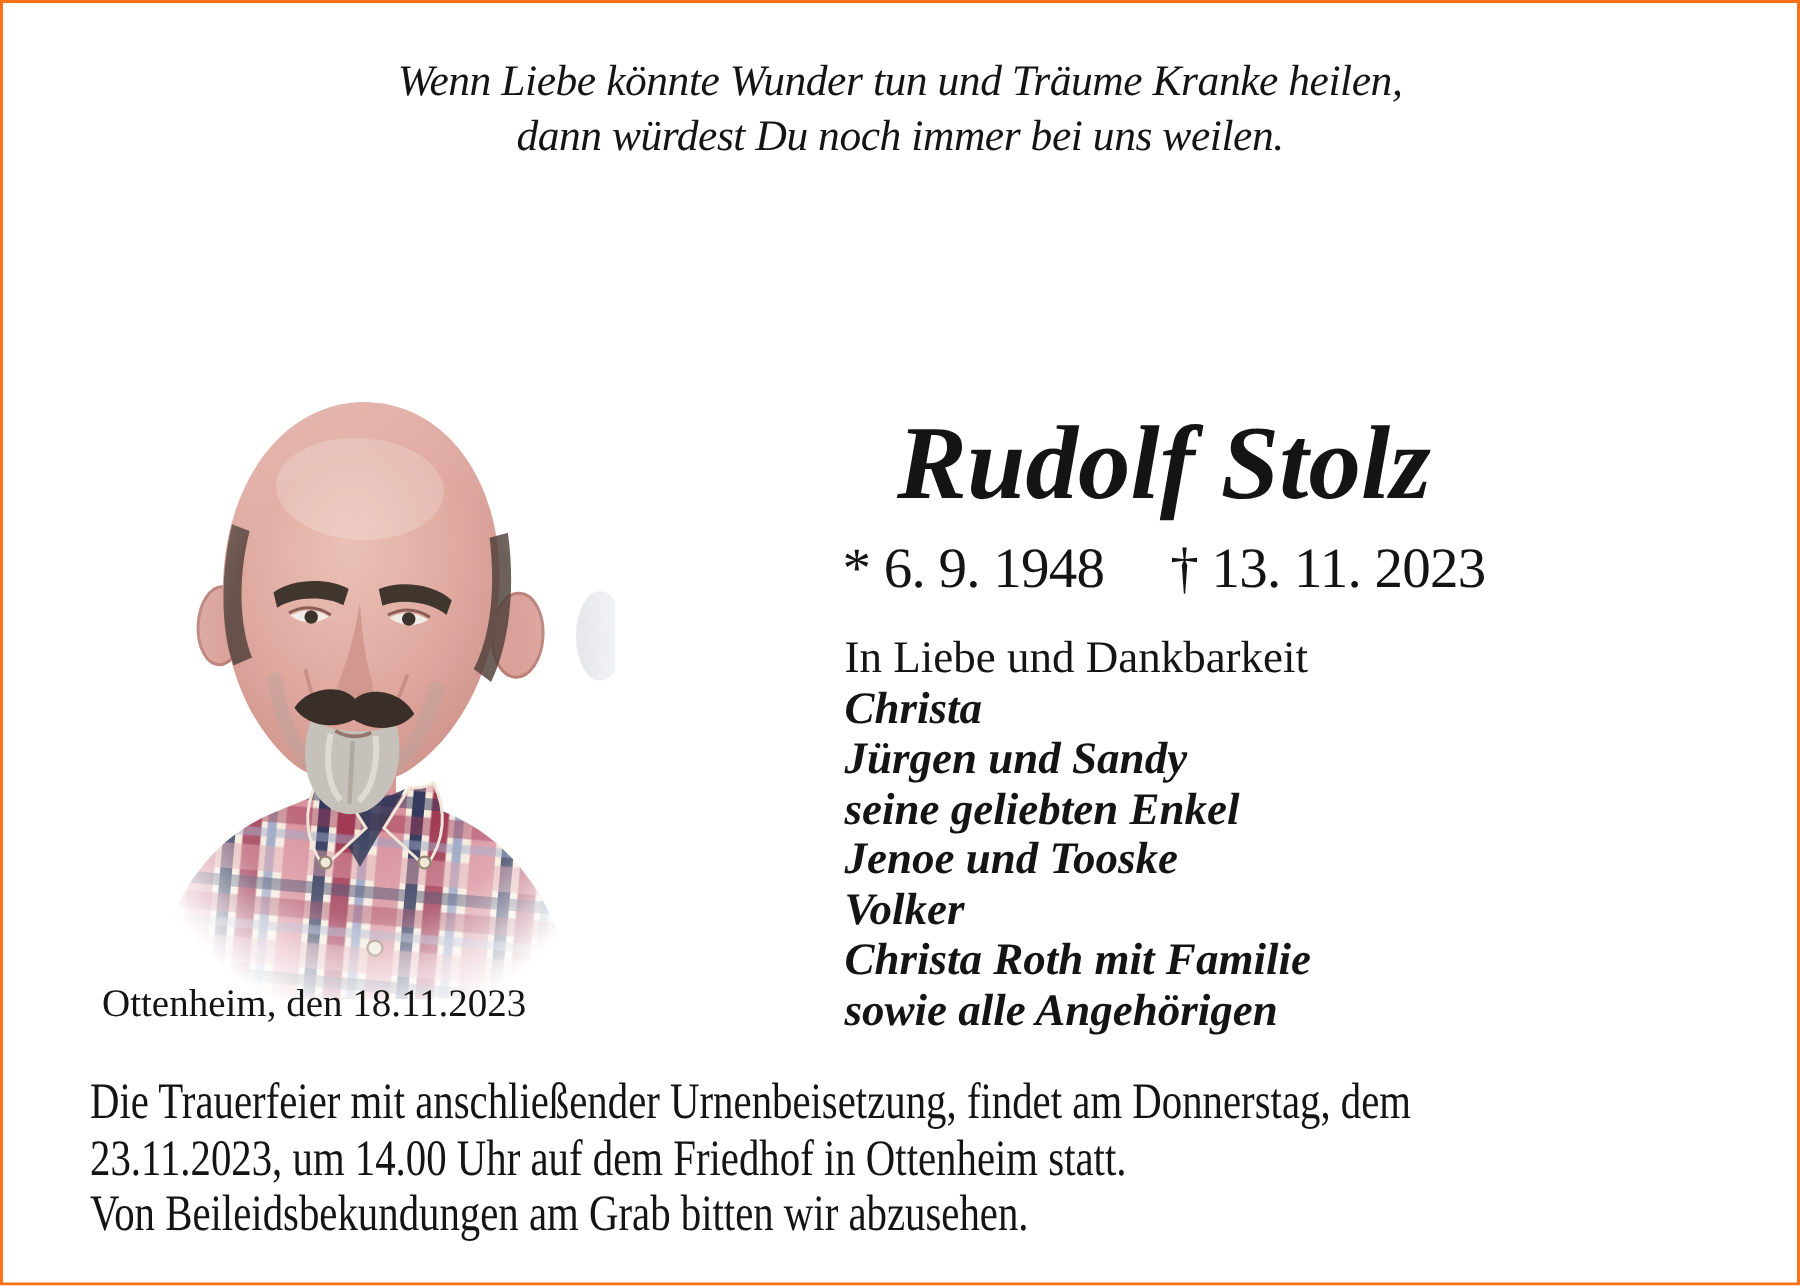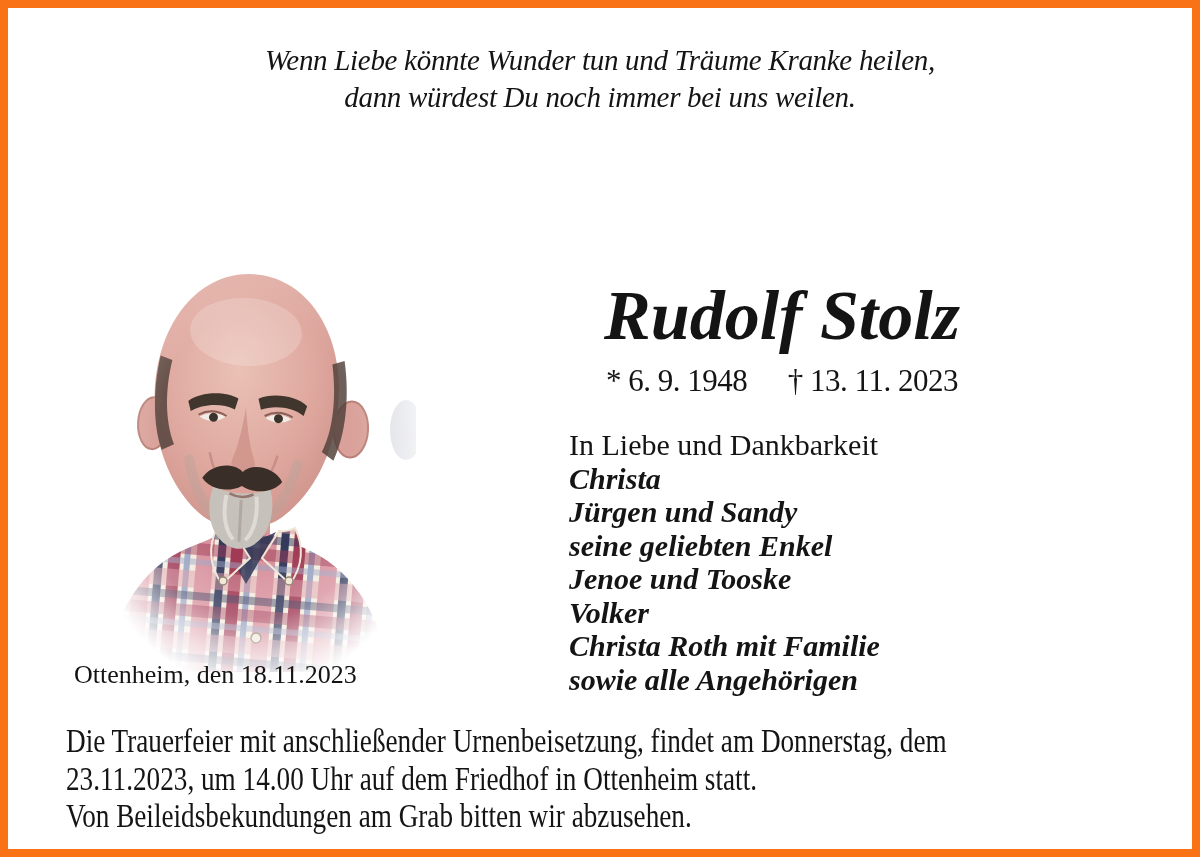--- a/index.html
+++ b/index.html
@@ -9,7 +9,7 @@
     height: 857px;
     box-sizing: border-box;
     background: #ffffff;
-    border: 8px solid #f97316;
+    border: 2px solid #f97316;
     font-family: "Liberation Serif", serif;
     color: #141414;
     overflow: hidden;

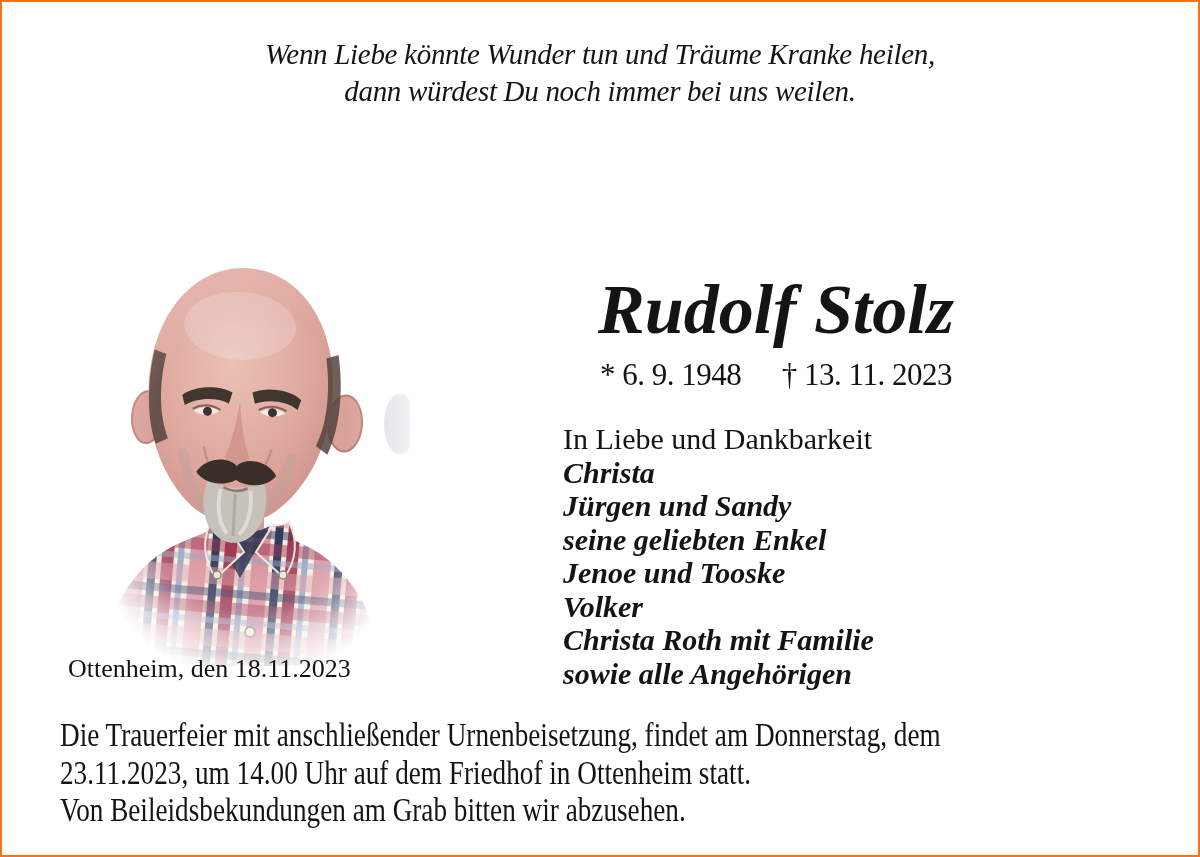--- a/index.html
+++ b/index.html
@@ -50,7 +50,7 @@
     white-space: nowrap;
   }
   .dates {
-    font-size: 31px;
+    font-size: 38px;
     margin-top: 3px;
     white-space: nowrap;
     letter-spacing: -0.5px;

